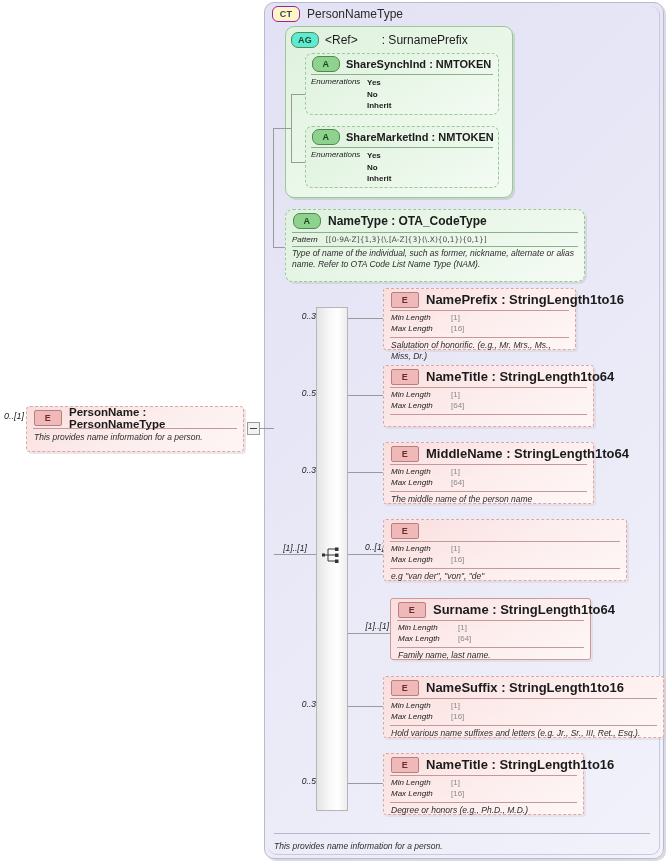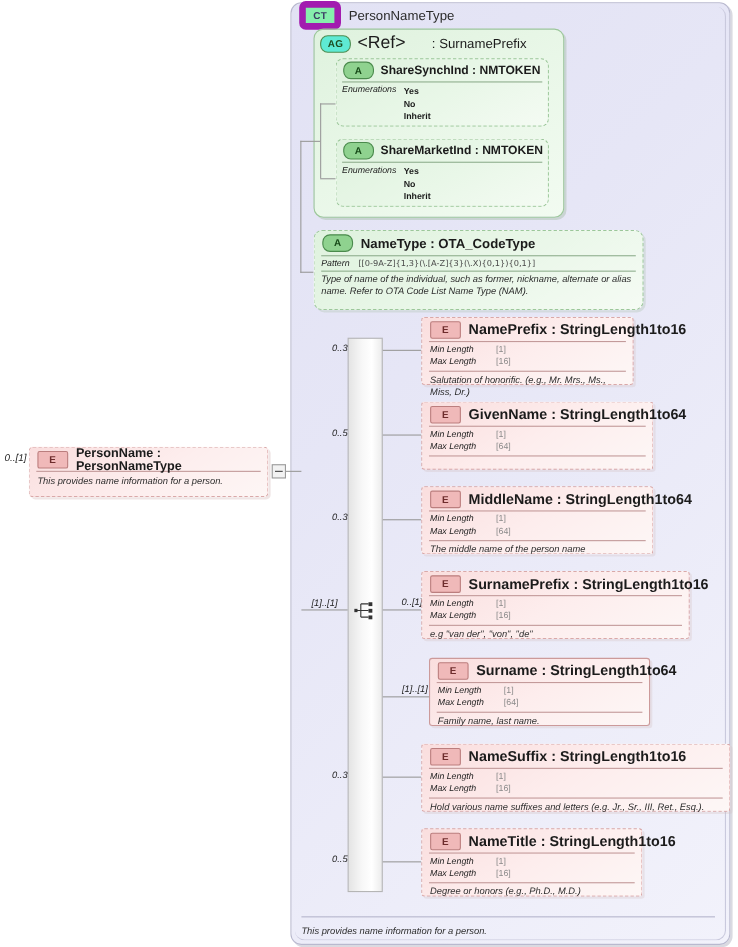--- a/index.html
+++ b/index.html
@@ -27,7 +27,7 @@
     border-radius:6px;height:14px;min-width:20px;padding:0 3px;
     font-family:"Liberation Sans",sans-serif;
   }
-  .badge-ct{background:#86efac;border:6px solid #a21caf;color:#3b3b63;}
+  .badge-ct{background:#fef9c3;border:1px solid #a21caf;color:#3b3b63;}
   .badge-ag{background:#5eead4;border:1px solid #4e8c50;color:#1d4c20;border-radius:7px;}
   .badge-a {background:#8fd28f;border:1px solid #4a8a4c;color:#174a18;border-radius:7px;}
   .badge-e {background:#f0b9b9;border:1px solid #bb7e7e;color:#6d2c2c;border-radius:2px;}

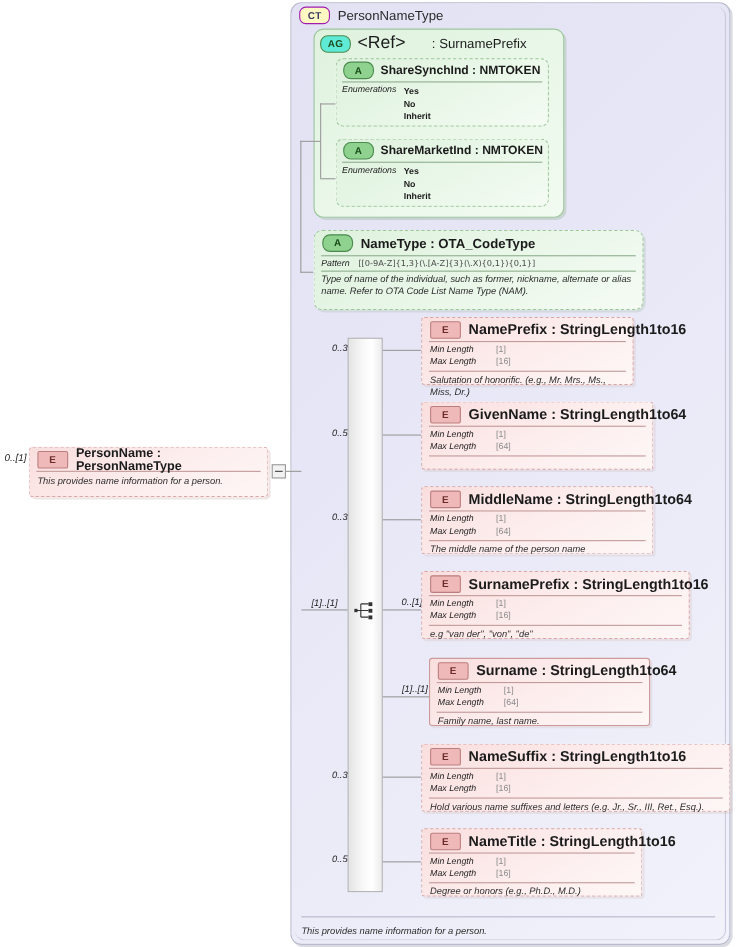--- a/index.html
+++ b/index.html
@@ -45,7 +45,7 @@
   }
   #ag-title{left:291px;top:31px;width:215px;height:18px;
             display:flex;align-items:center;gap:6px;}
-  #ag-title .ref{font-size:16px;color:#1b1b1b;font-weight:normal;}
+  #ag-title .ref{font-size:12px;color:#1b1b1b;font-weight:normal;}
   #ag-title .ty{font-size:12px;color:#1b1b1b;margin-left:18px;}
 
   

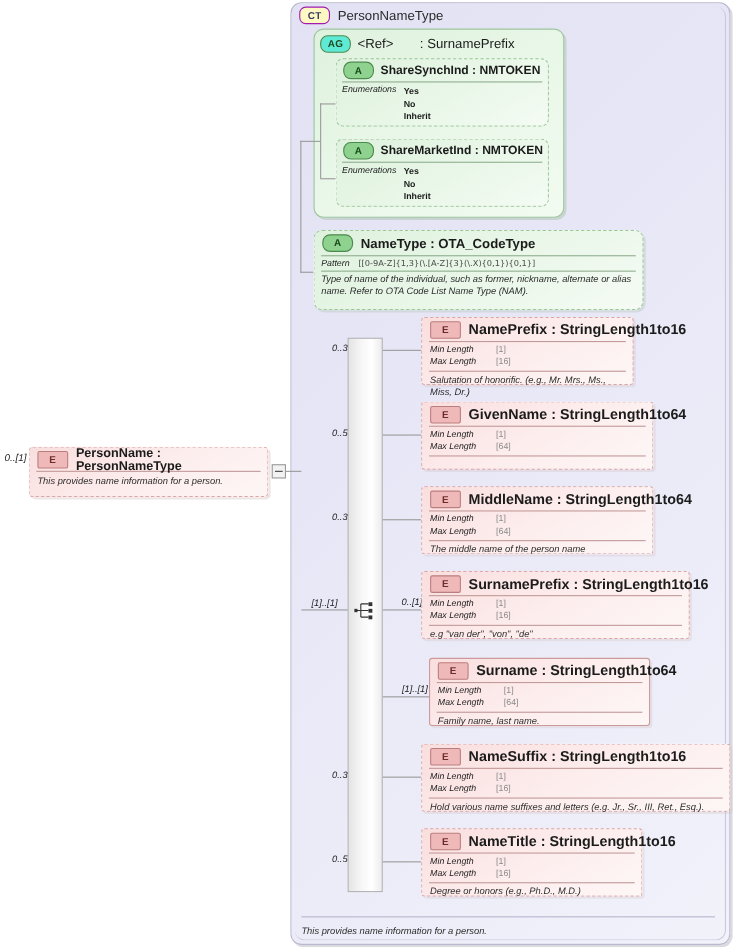--- a/index.html
+++ b/index.html
@@ -265,7 +265,7 @@
 <div class="abs elem" style="left:383px;top:365px;width:211px;height:62px;">
   <div class="e-head">
     <span class="badge badge-e">E</span>
-    <span class="nm">GivenName : StringLength1to64</span>
+    <span class="nm">NameTitle : StringLength1to64</span>
   </div>
   <div class="e-sep"></div>
   <div class="e-facets">

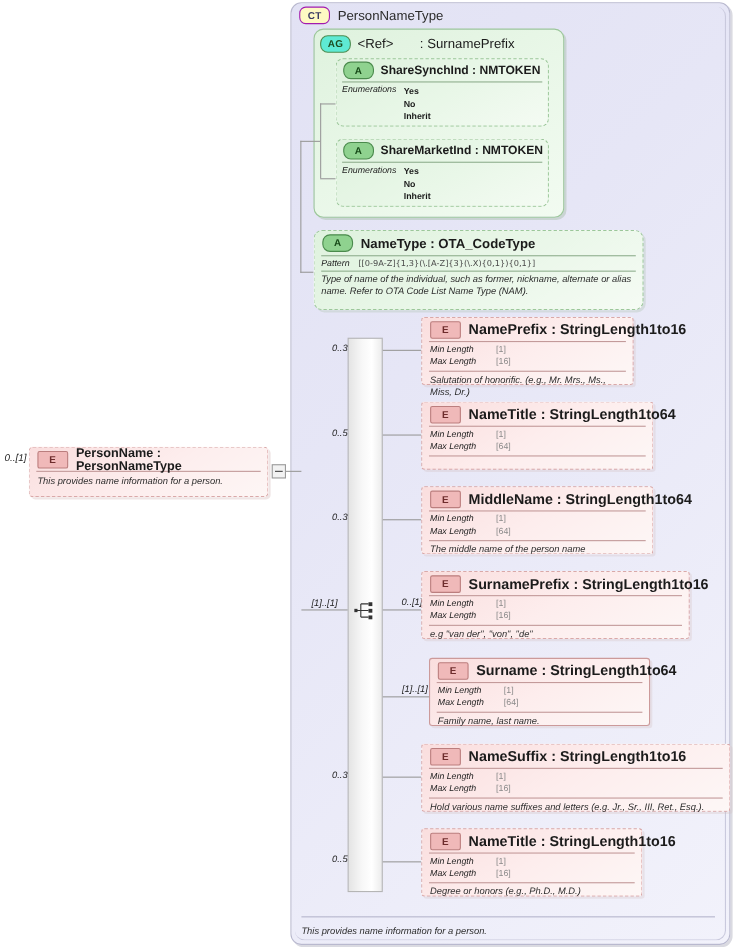--- a/index.html
+++ b/index.html
@@ -308,7 +308,6 @@
 <div class="abs elem" style="left:383px;top:519px;width:244px;height:62px;">
   <div class="e-head">
     <span class="badge badge-e">E</span>
-    <span class="nm">SurnamePrefix : StringLength1to16</span>
   </div>
   <div class="e-sep"></div>
   <div class="e-facets">

